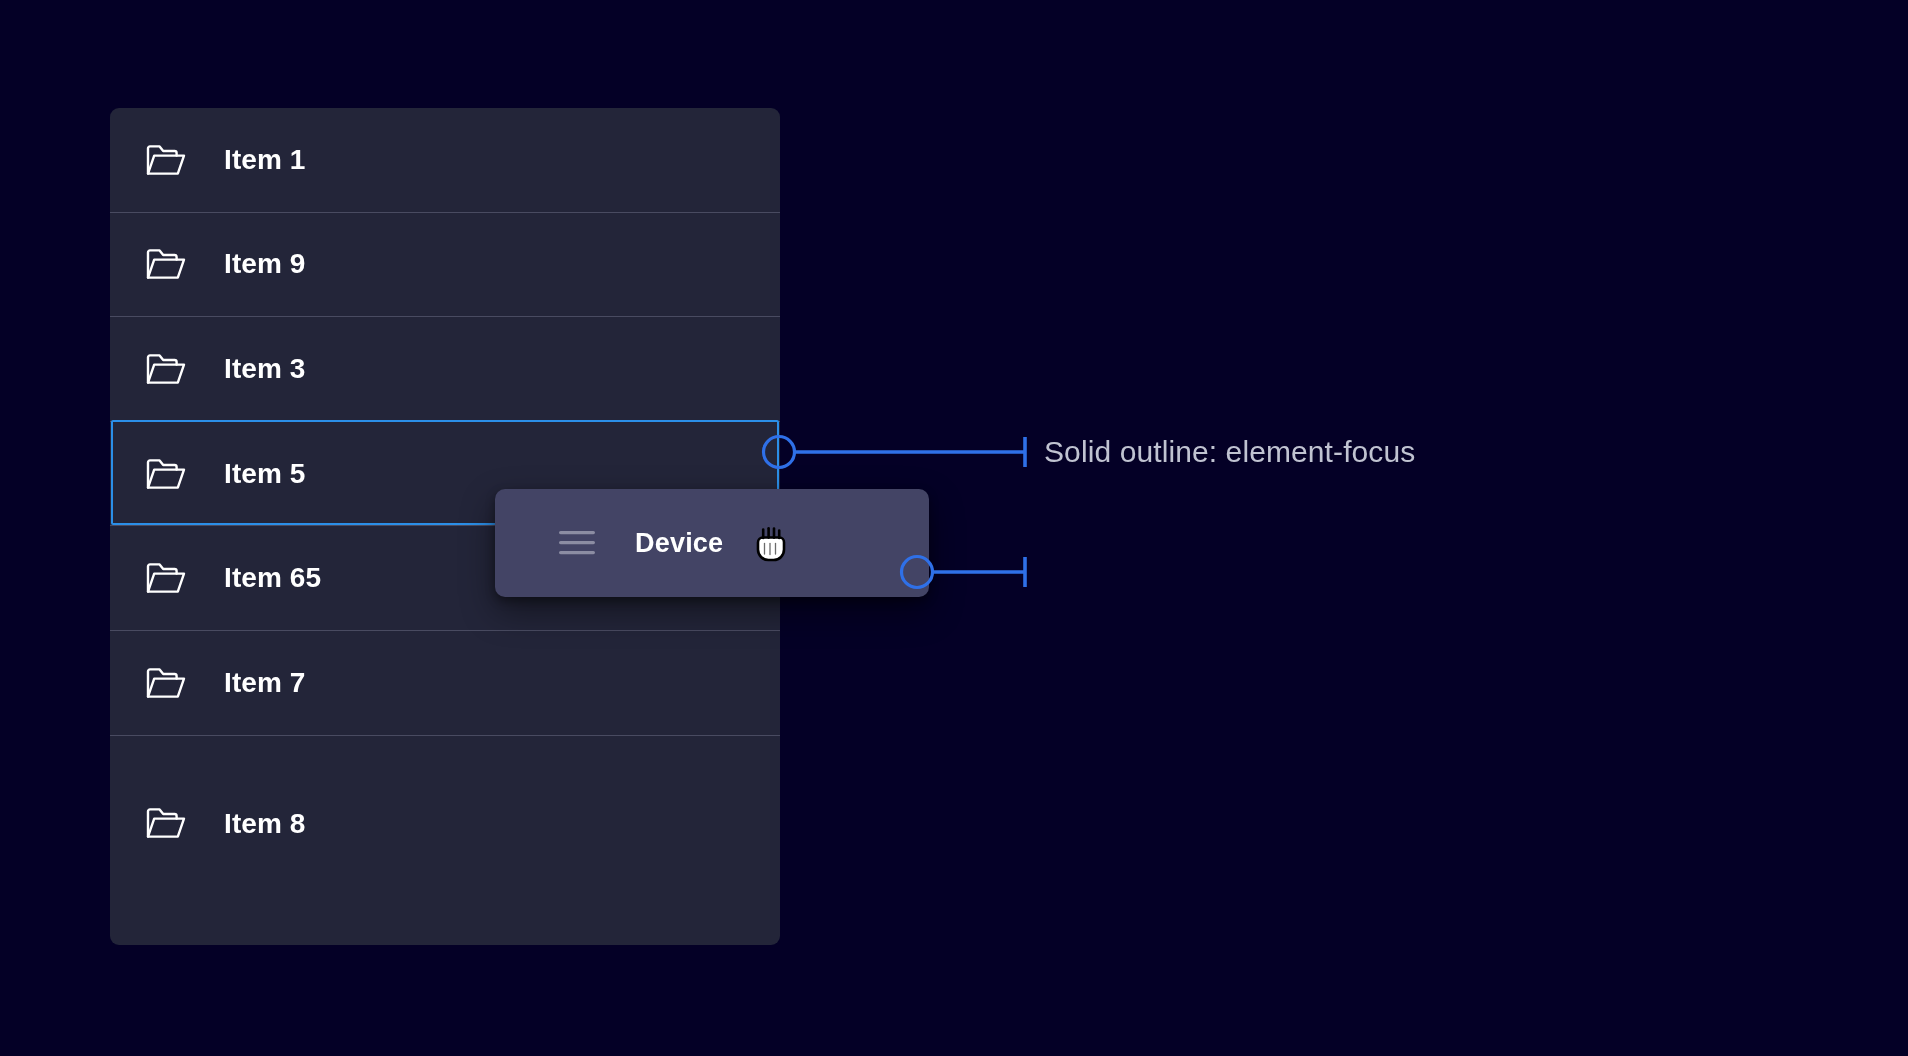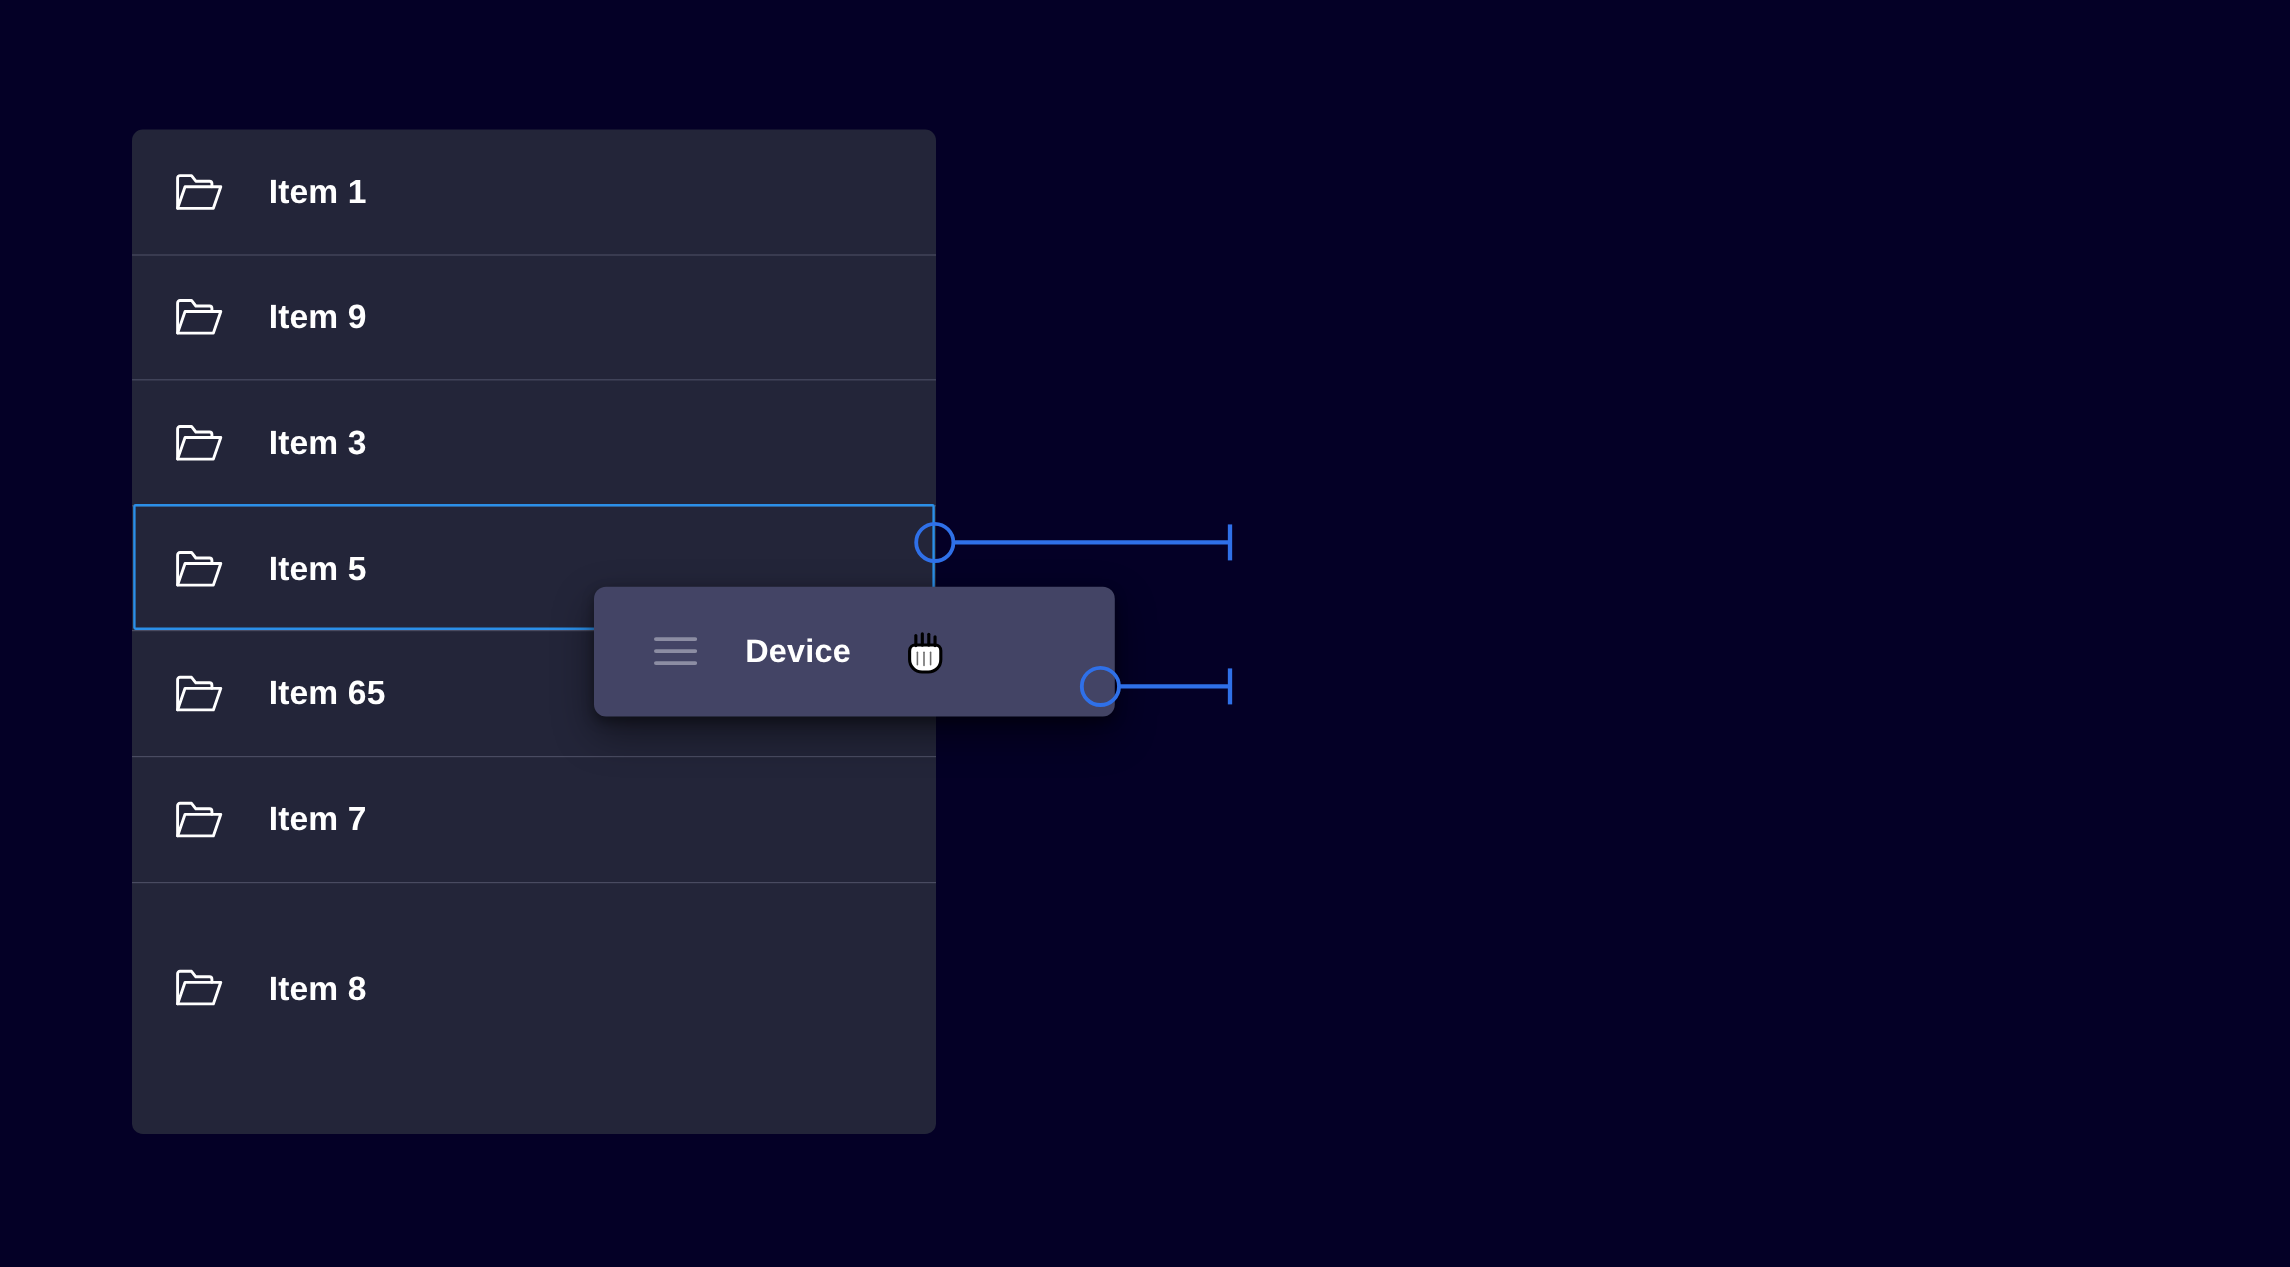--- a/index.html
+++ b/index.html
@@ -215,6 +215,7 @@
     </svg>
   </div>
   <div class="callout-text" id="callout-1-text">
+    <div class="callout-sub">Solid outline: element-focus</div>
   </div>
 
   <div class="callout" id="callout-2">

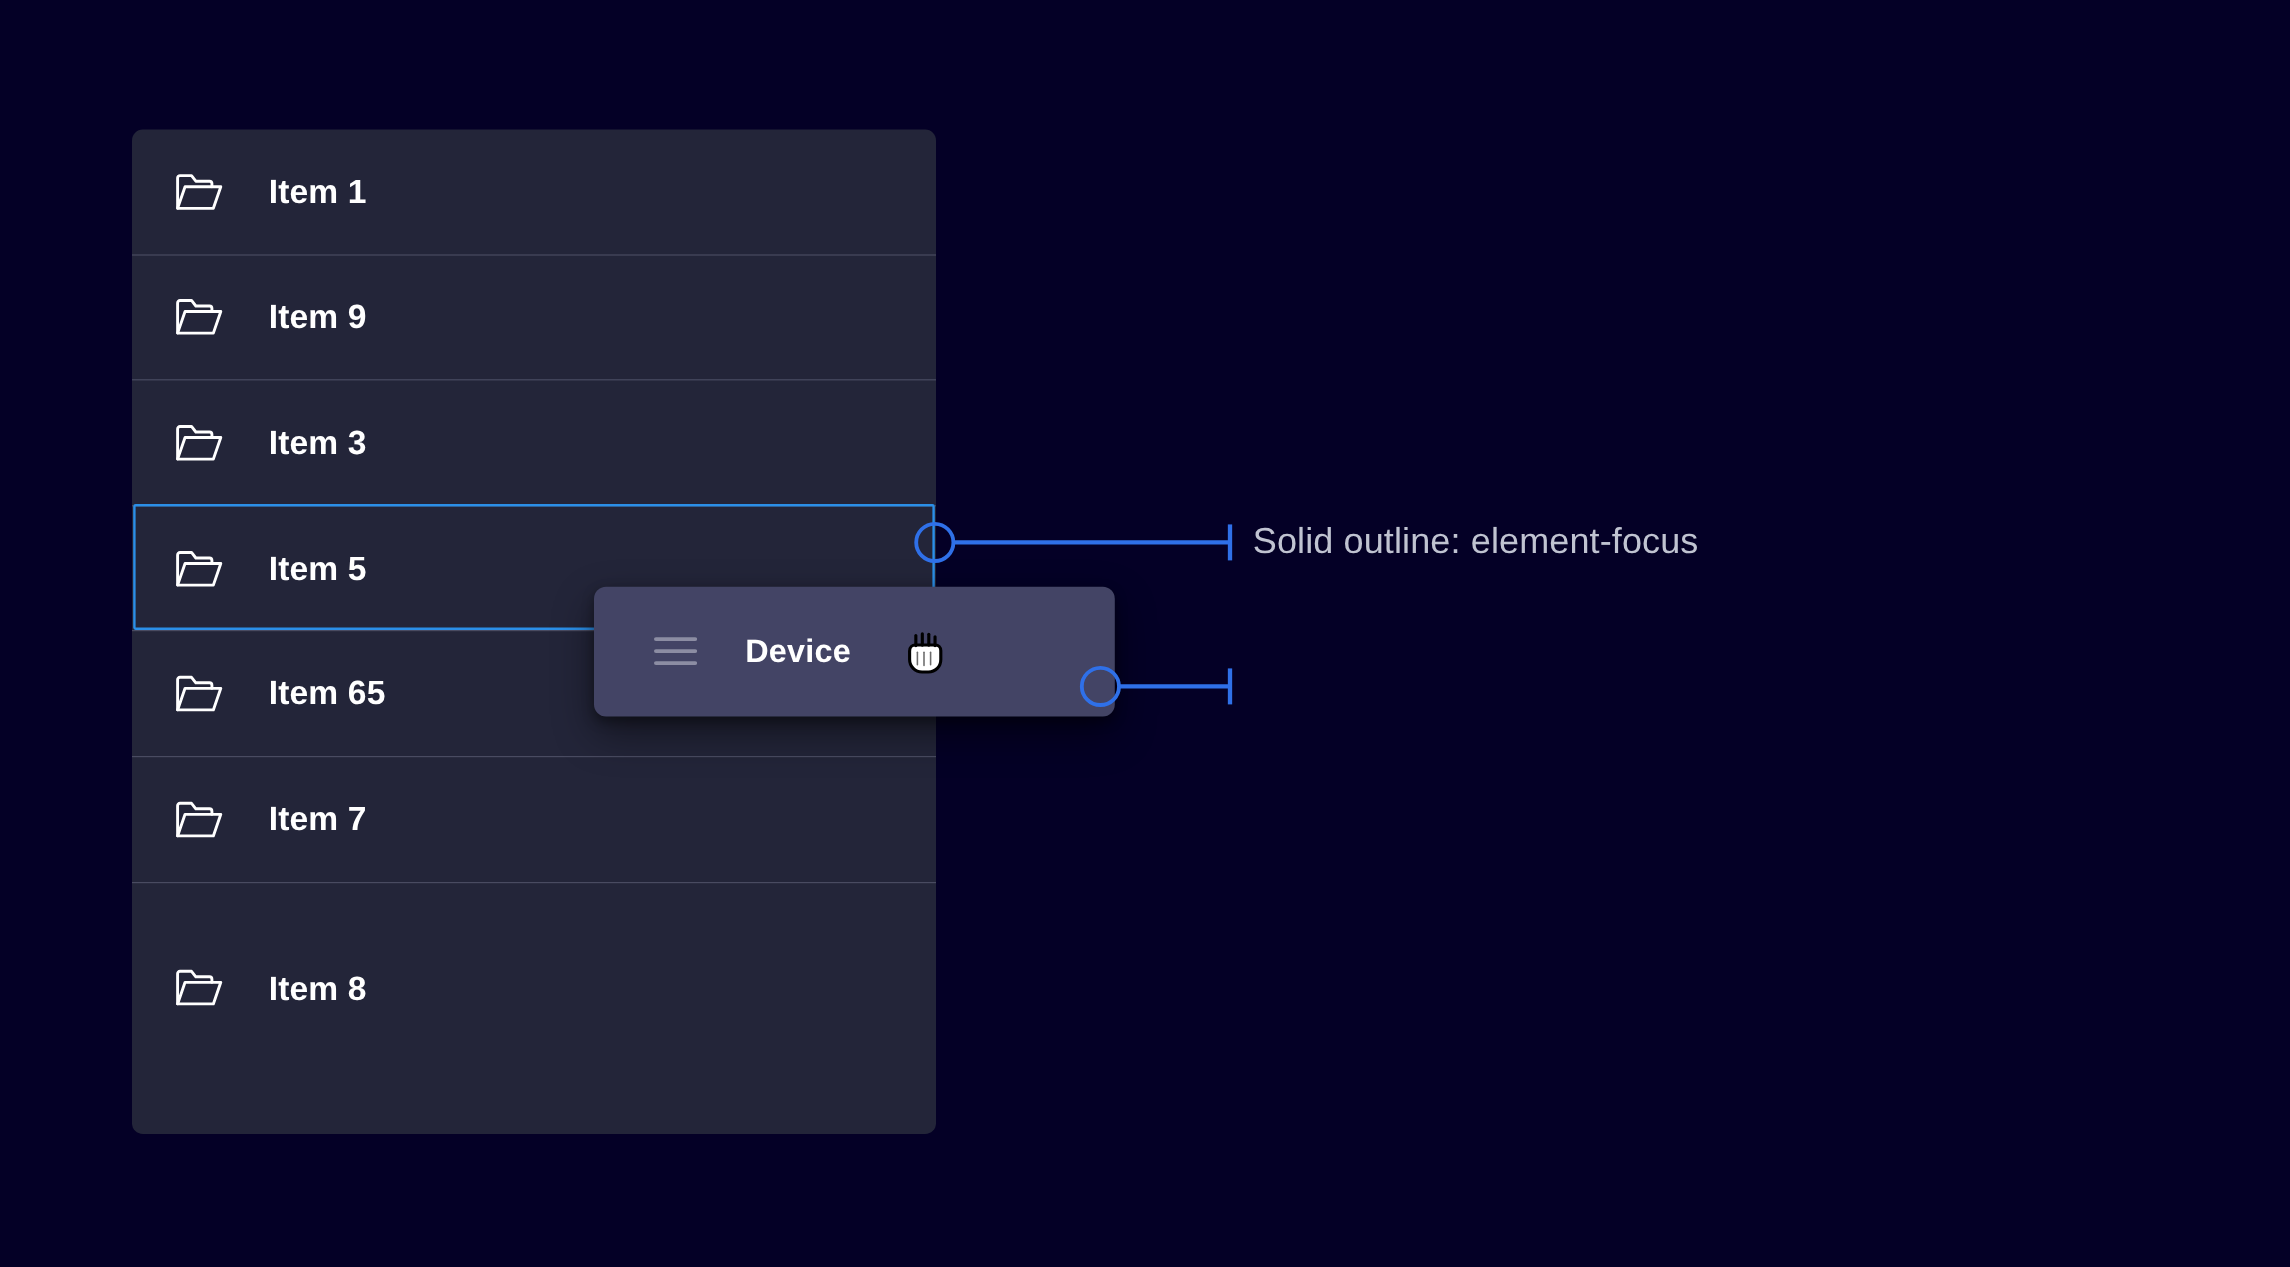--- a/index.html
+++ b/index.html
@@ -58,7 +58,7 @@
     border-radius:10px;
     box-shadow:0 14px 34px rgba(0,0,0,.45), 0 4px 10px rgba(0,0,0,.35);
     display:flex; align-items:center;
-    padding-left:50px;
+    padding-left:64px;
     z-index:8;
   }
   .drag-handle { width:36px; height:26px; margin-right:40px; flex:0 0 36px; }

